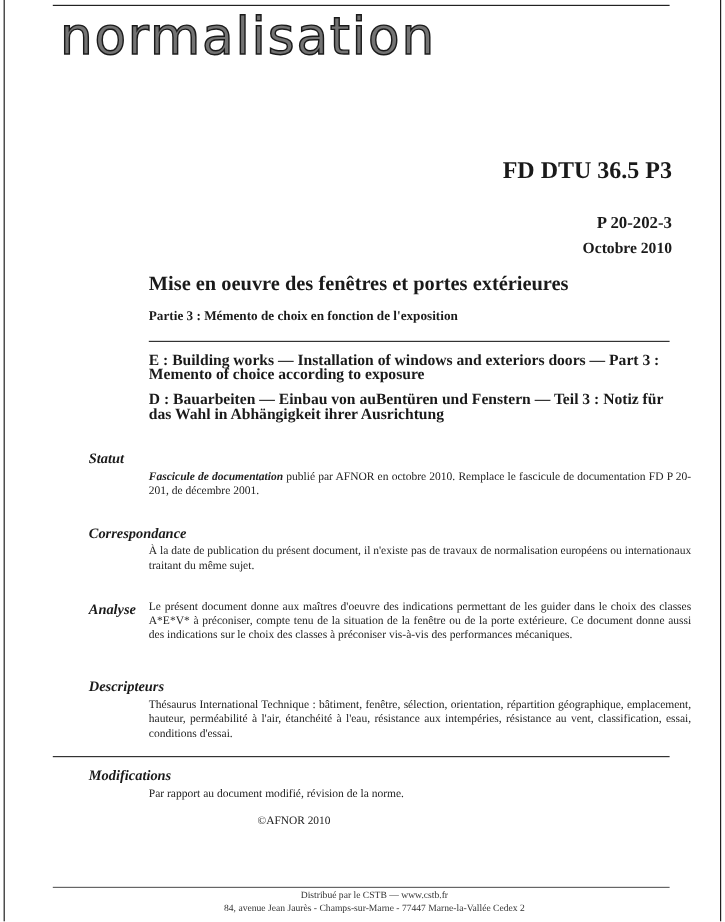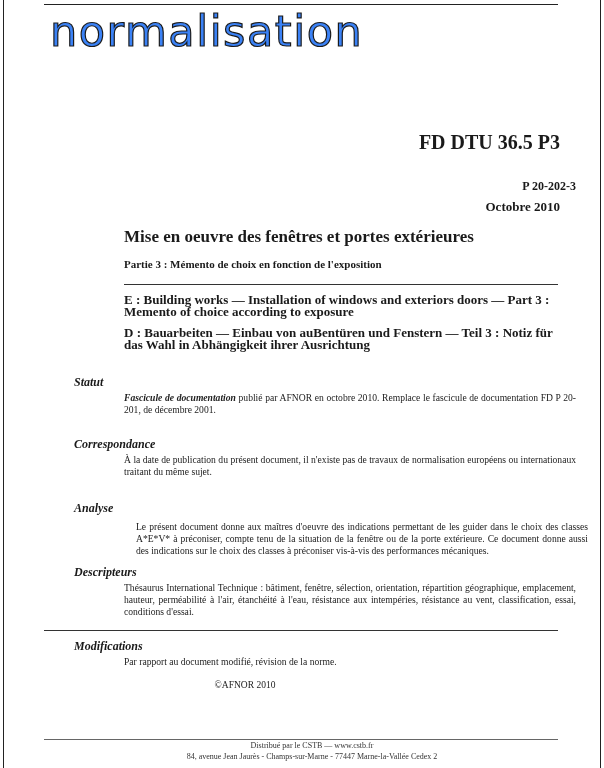--- a/index.html
+++ b/index.html
@@ -41,7 +41,7 @@
       font-size: 43px;
       line-height: 46px;
       letter-spacing: 1.5px;
-      color: #3b82f6;
+      color: #737373;
       -webkit-text-stroke: 1.2px #1a1a1a;
       font-weight: normal;
     }

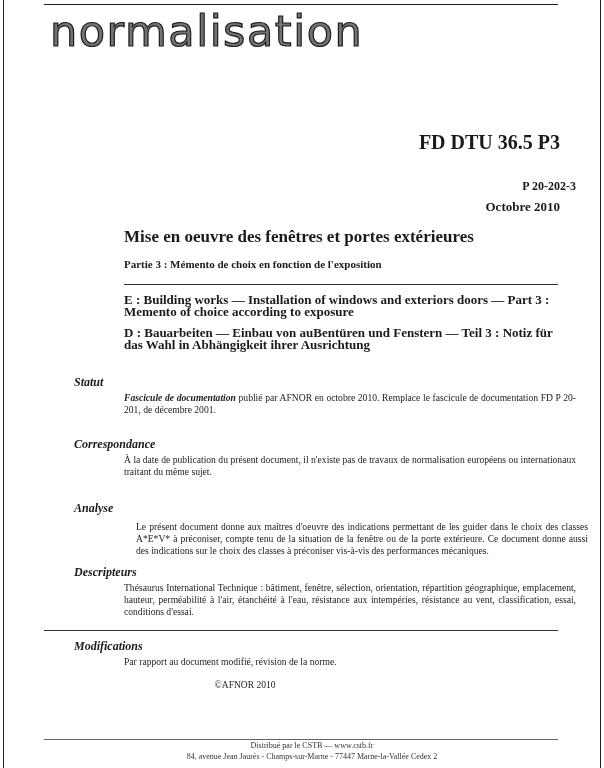--- a/index.html
+++ b/index.html
@@ -67,9 +67,9 @@
     }
     .ref-class {
       position: absolute;
-      right: 28px;
+      right: 44px;
       top: 179px;
-      font-size: 12px;
+      font-size: 14px;
       font-weight: bold;
       text-align: right;
     }

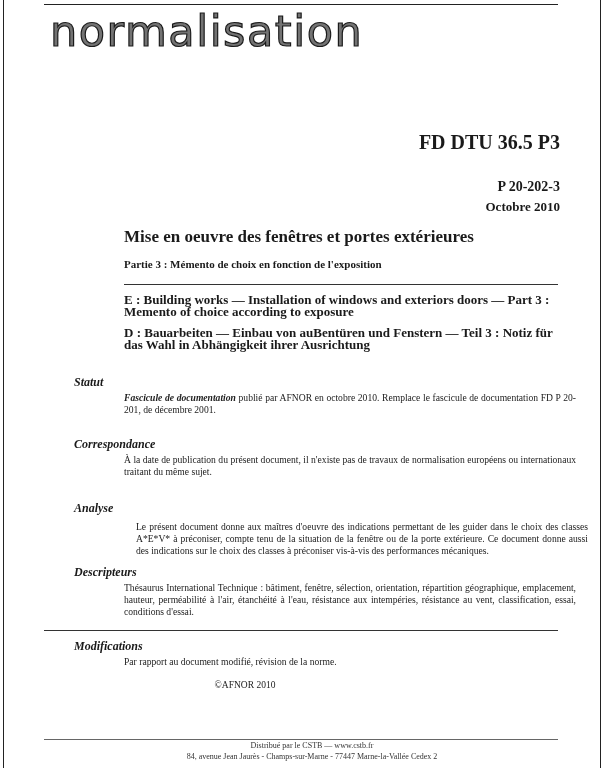--- a/index.html
+++ b/index.html
@@ -183,7 +183,7 @@
 <div class="section-body" style="top:454px;">À la date de publication du présent document, il n'existe pas de travaux de normalisation européens ou internationaux traitant du même sujet.</div>
 
 <div class="section-heading" style="top:501px;">Analyse</div>
-<div class="section-body" style="top:521px;margin-left:12px;">Le présent document donne aux maîtres d'oeuvre des indications permettant de les guider dans le choix des classes A*E*V* à préconiser, compte tenu de la situation de la fenêtre ou de la porte extérieure. Ce document donne aussi des indications sur le choix des classes à préconiser vis-à-vis des performances mécaniques.</div>
+<div class="section-body" style="top:500px;">Le présent document donne aux maîtres d'oeuvre des indications permettant de les guider dans le choix des classes A*E*V* à préconiser, compte tenu de la situation de la fenêtre ou de la porte extérieure. Ce document donne aussi des indications sur le choix des classes à préconiser vis-à-vis des performances mécaniques.</div>
 
 <div class="section-heading" style="top:565px;">Descripteurs</div>
 <div class="section-body" style="top:582px;">Thésaurus International Technique : bâtiment, fenêtre, sélection, orientation, répartition géographique, emplacement, hauteur, perméabilité à l'air, étanchéité à l'eau, résistance aux intempéries, résistance au vent, classification, essai, conditions d'essai.</div>

